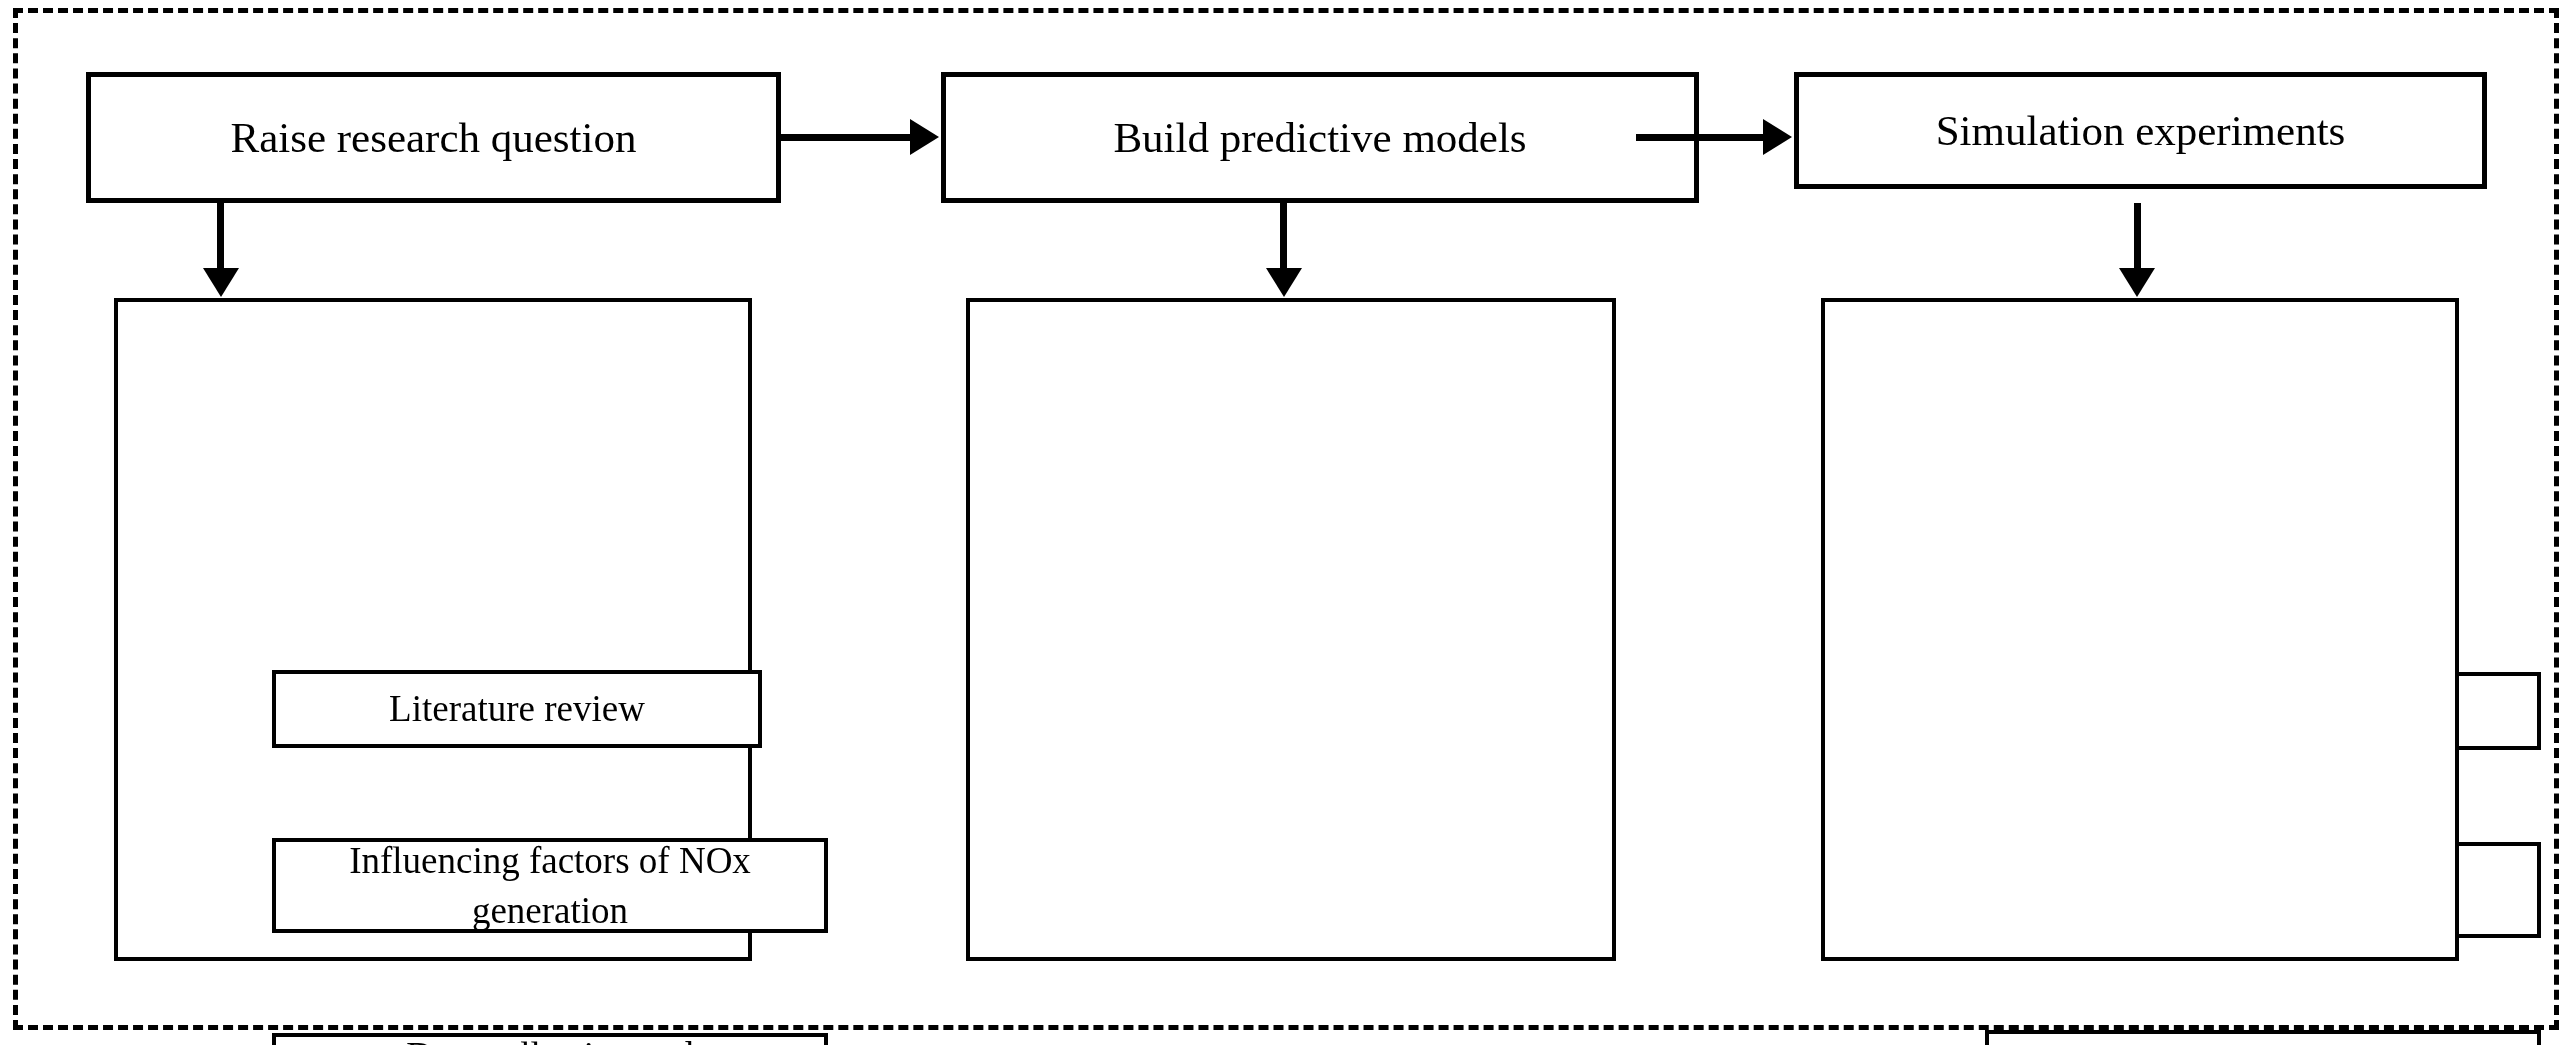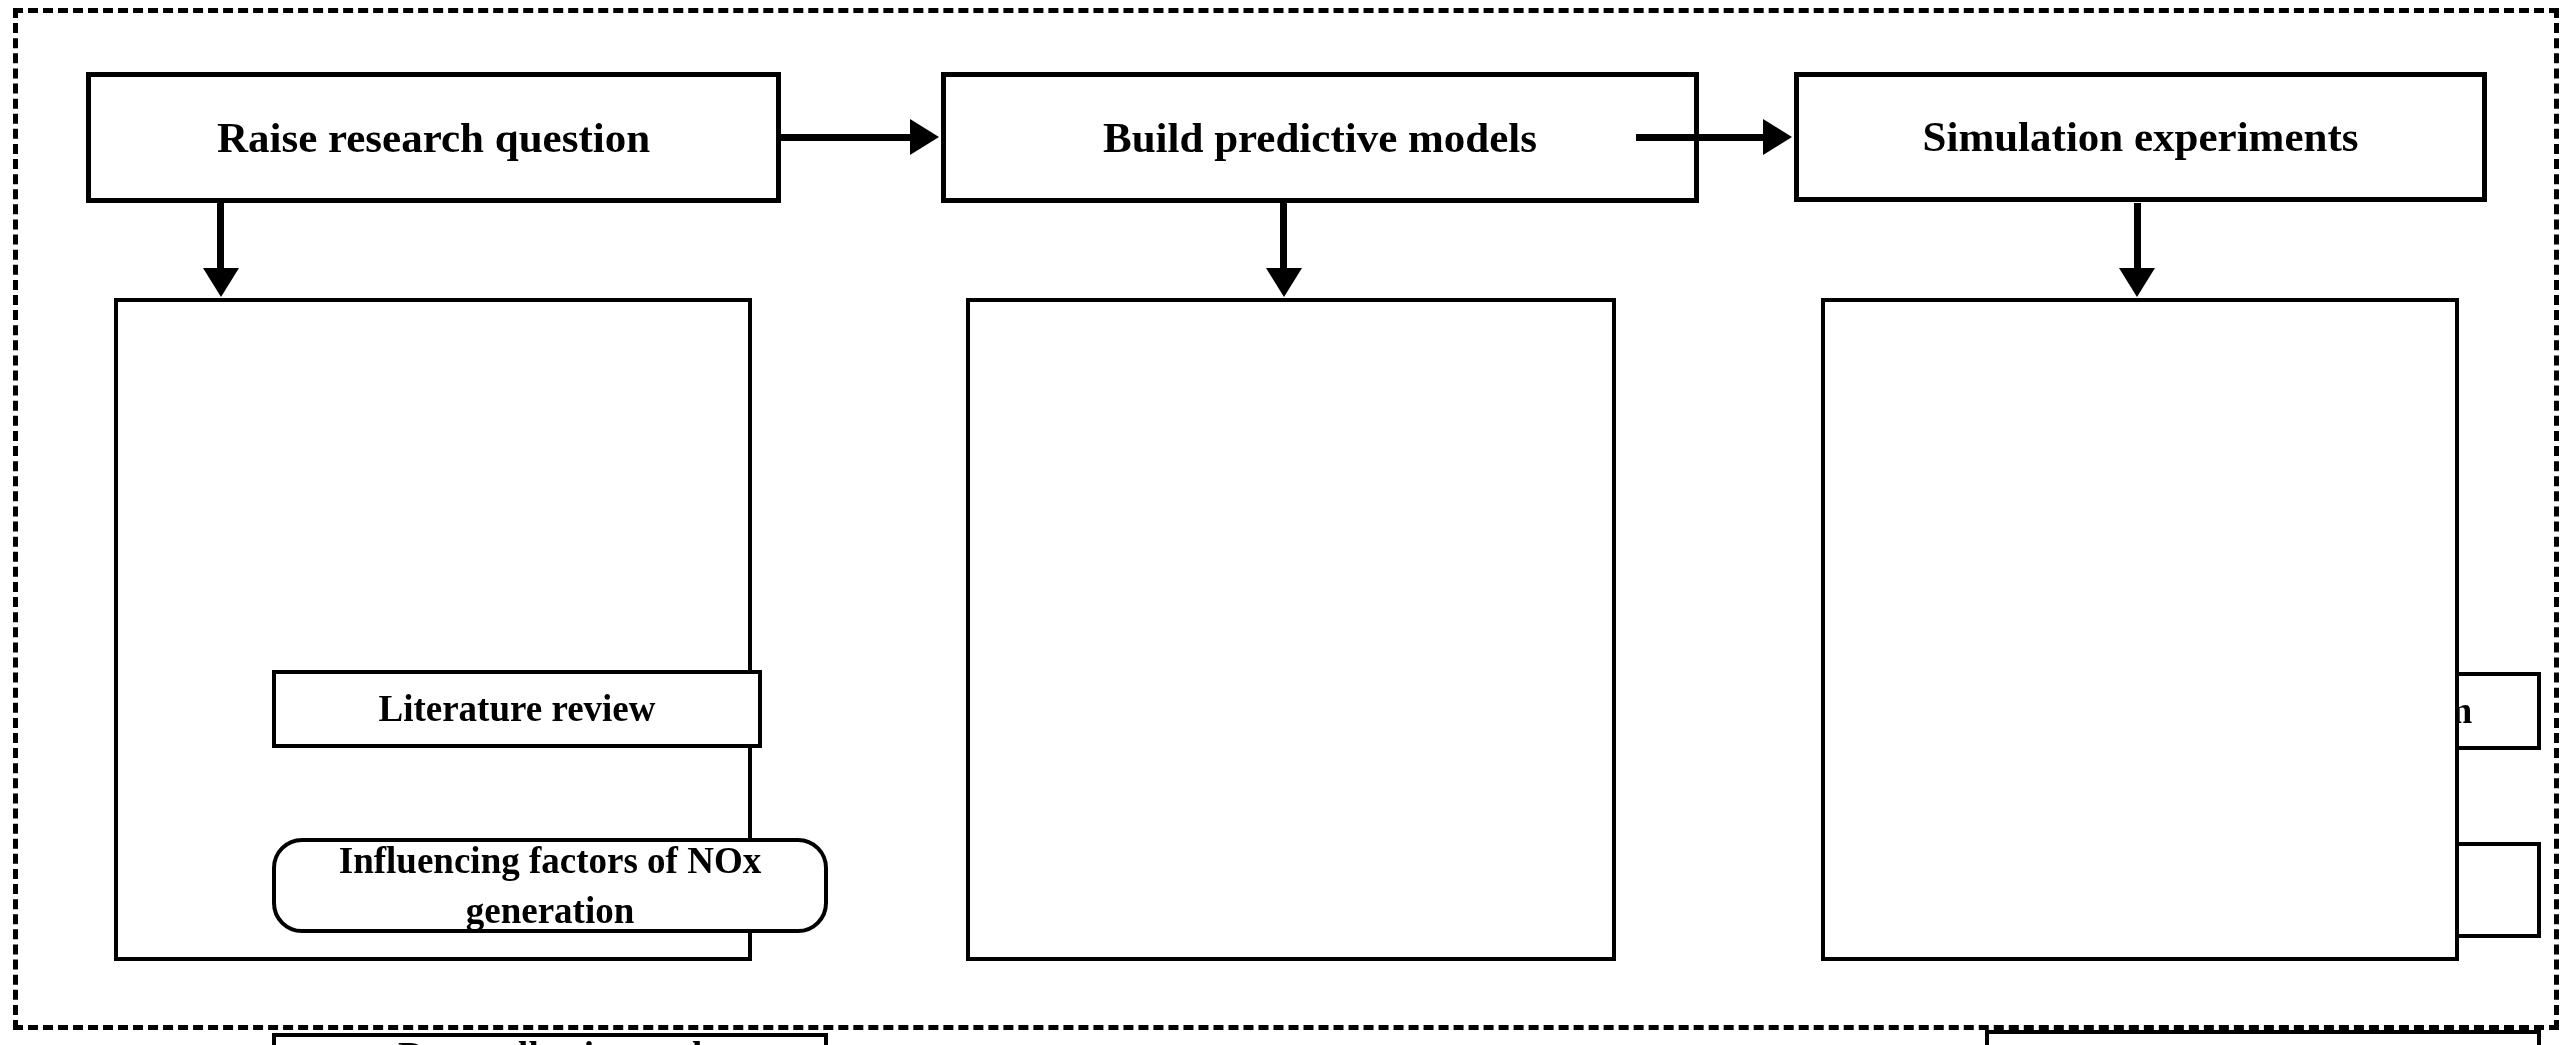--- a/index.html
+++ b/index.html
@@ -14,7 +14,6 @@
     background: #ffffff;
     font-family: "Liberation Serif", "DejaVu Serif", serif;
     overflow: hidden;
-    font-weight: bold;
   }
 
   

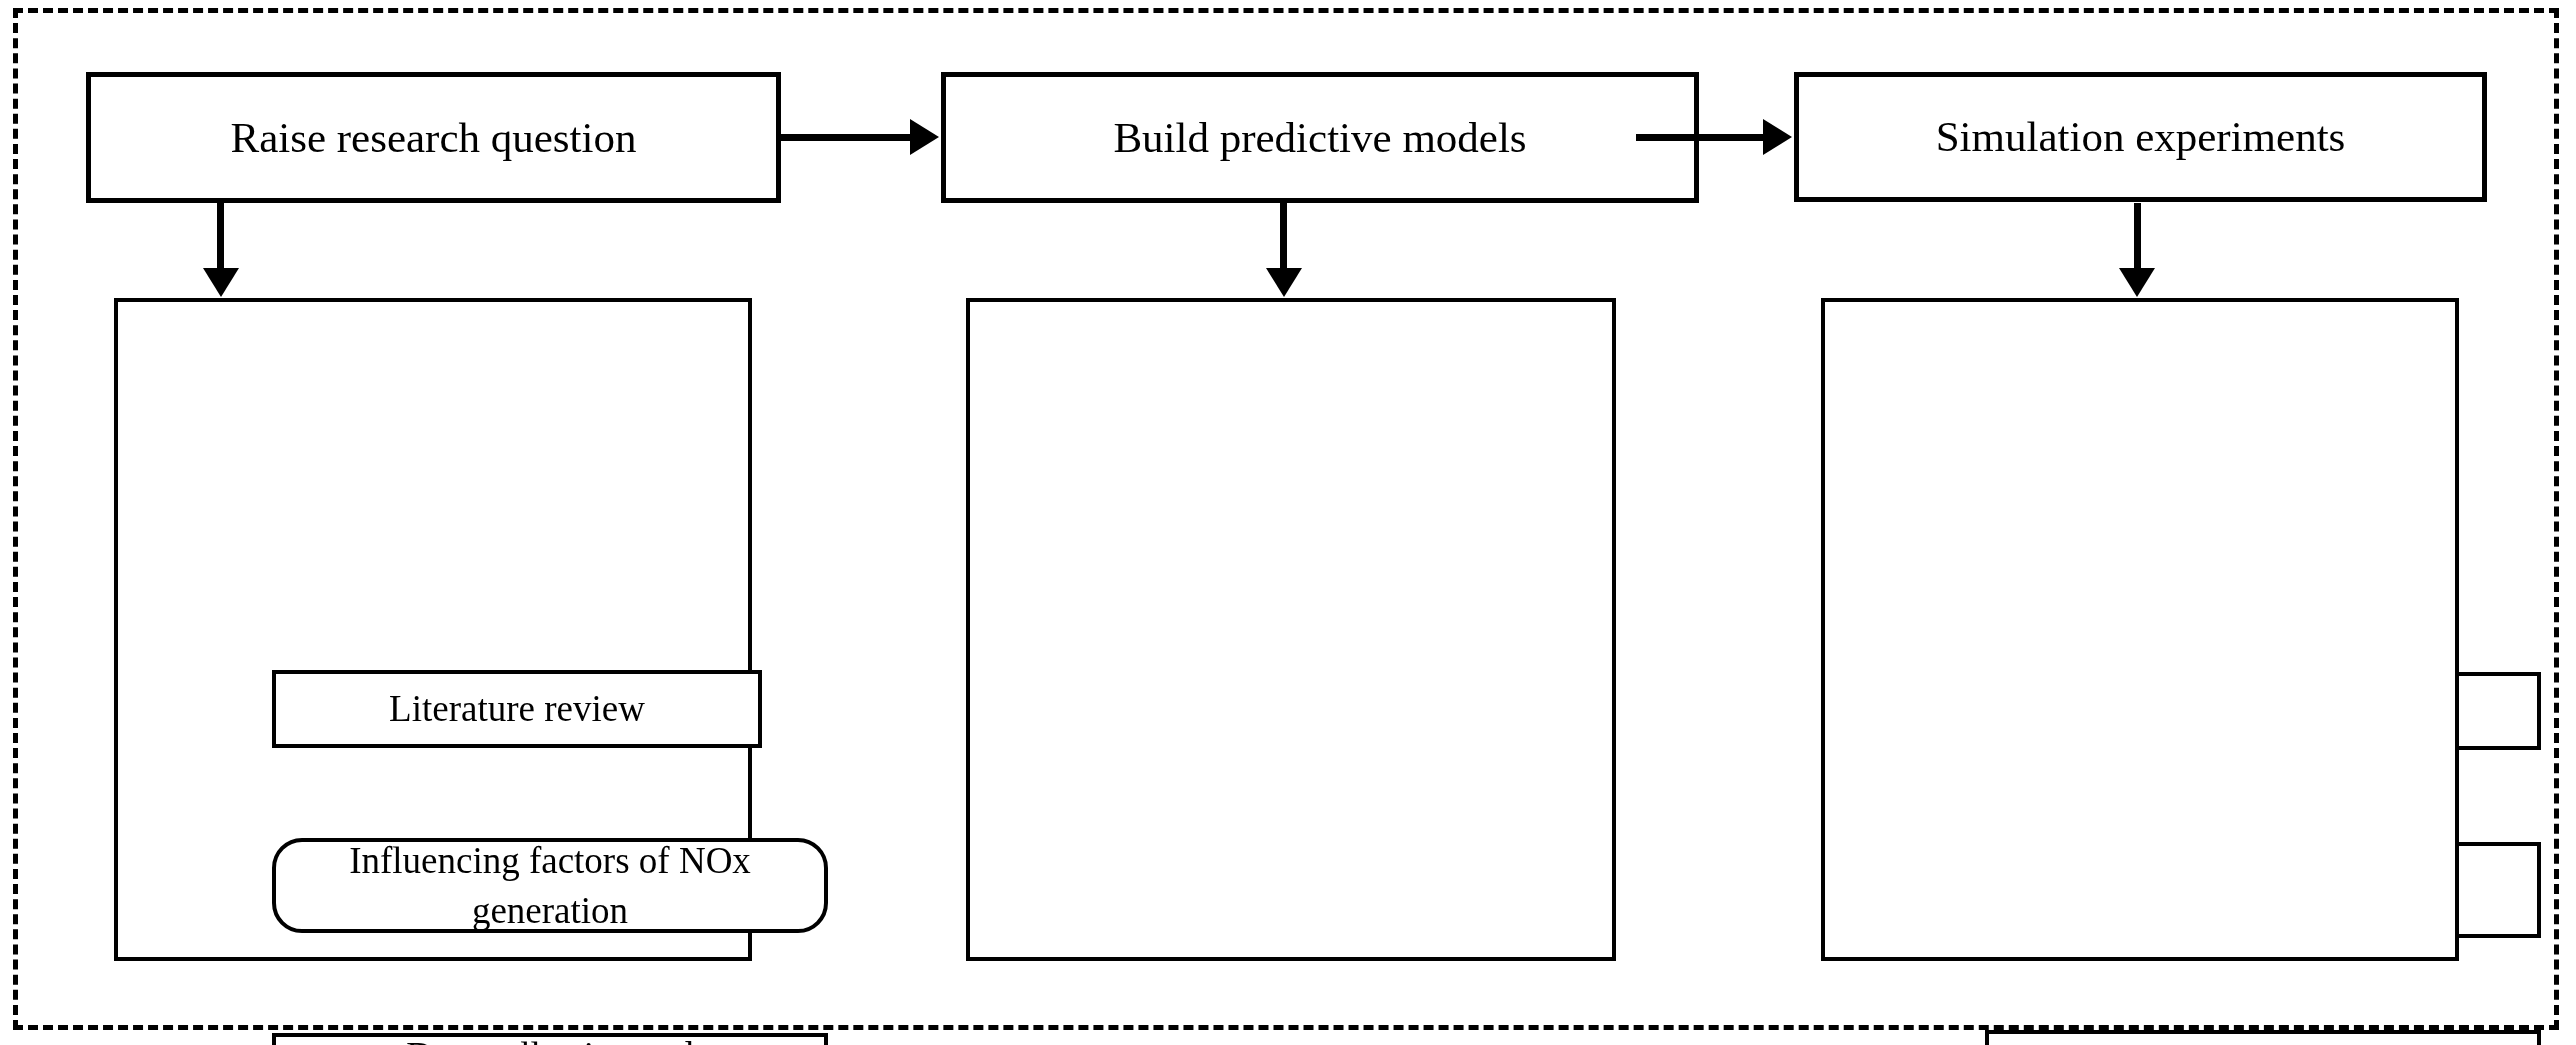--- a/index.html
+++ b/index.html
@@ -76,7 +76,7 @@
   #col1-sub-2 { left: 1015px; top: 728px;  width: 556px; height: 96px; }
 
   
-  #header-box-2   { left: 1794px; top: 72px;  width: 693px;  height: 130px; }
+  #header-box-2   { left: 1794px; top: 72px;  width: 693px;  height: 117px; }
   #container-box-2{ left: 1821px; top: 298px; width: 638px;  height: 663px; }
 
   

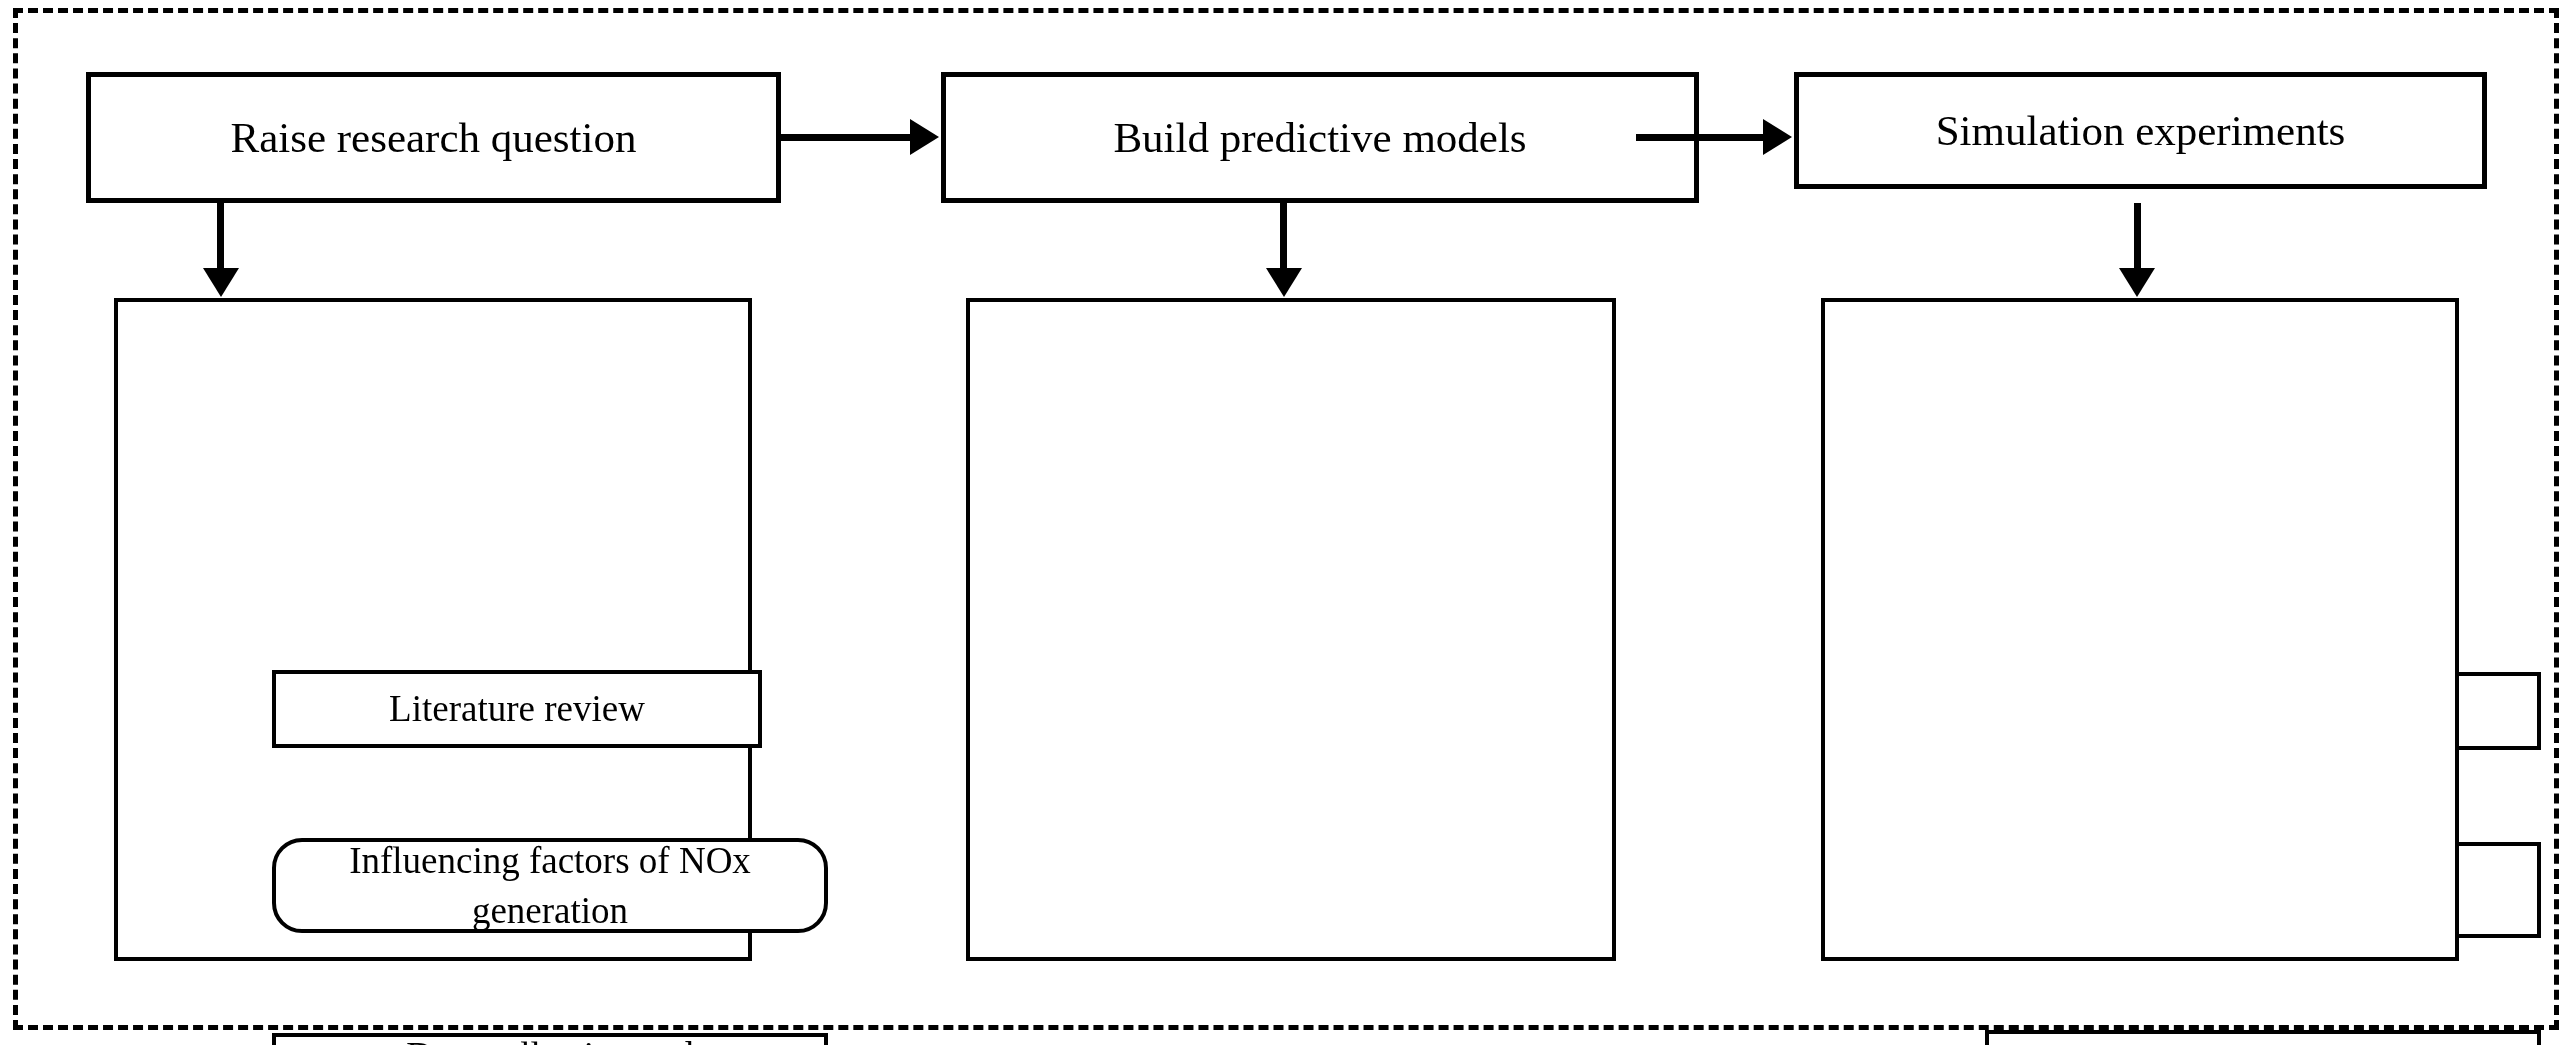--- a/index.html
+++ b/index.html
@@ -65,7 +65,7 @@
   #header-box-0   { left: 86px;  top: 72px;  width: 695px;  height: 131px; }
   #container-box-0{ left: 114px;  top: 298px; width: 638px;  height: 663px; }
   #col0-sub-0 { left: 154px; top: 368px;  width: 490px; height: 78px;  }
-  #col0-sub-1 { left: 154px; top: 536px;  width: 556px; height: 95px; border-radius: 30px; }
+  #col0-sub-1 { left: 154px; top: 536px;  width: 556px; height: 95px; }
   #col0-sub-2 { left: 154px; top: 731px;  width: 556px; height: 95px; }
 
   

